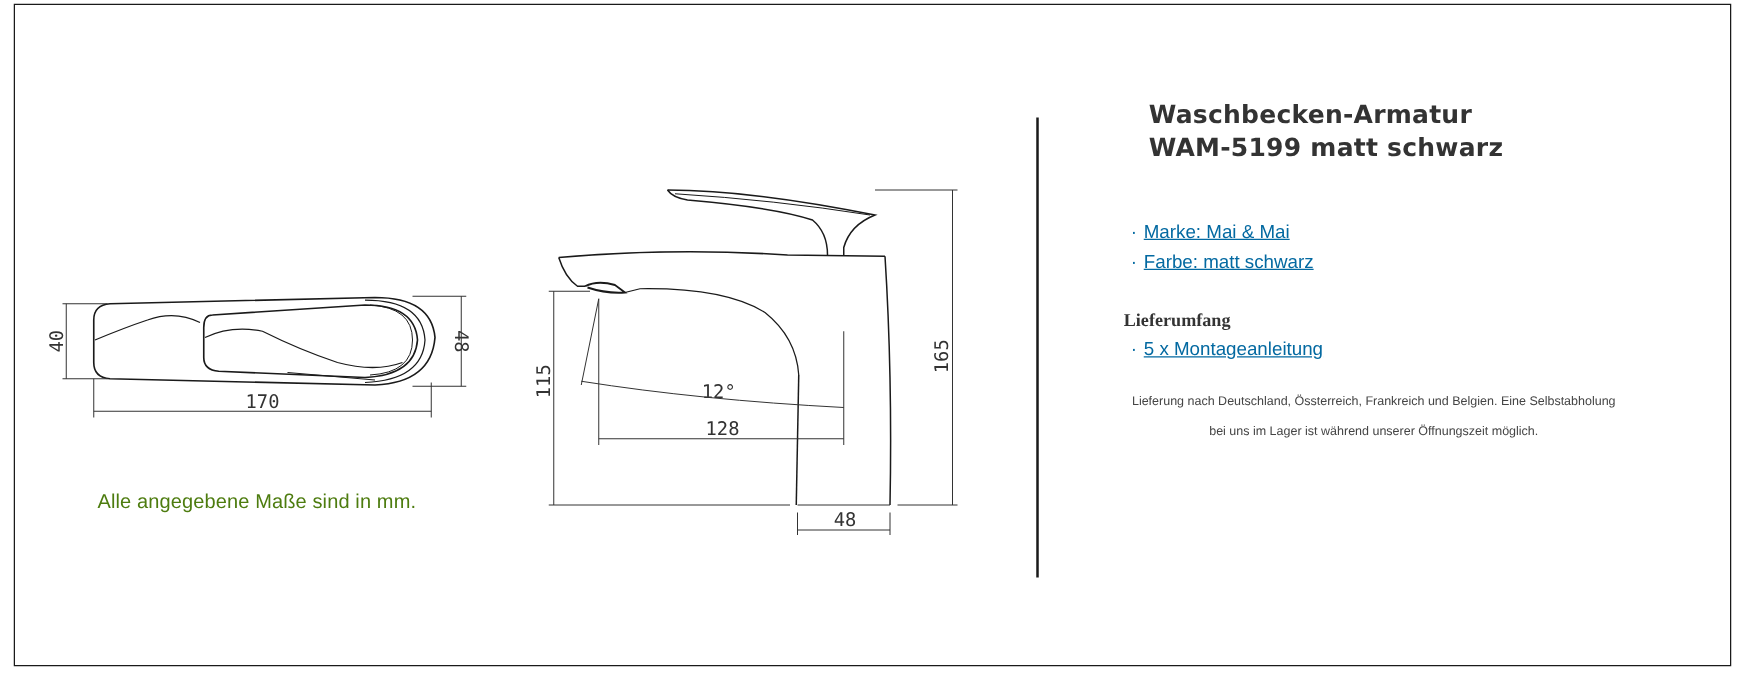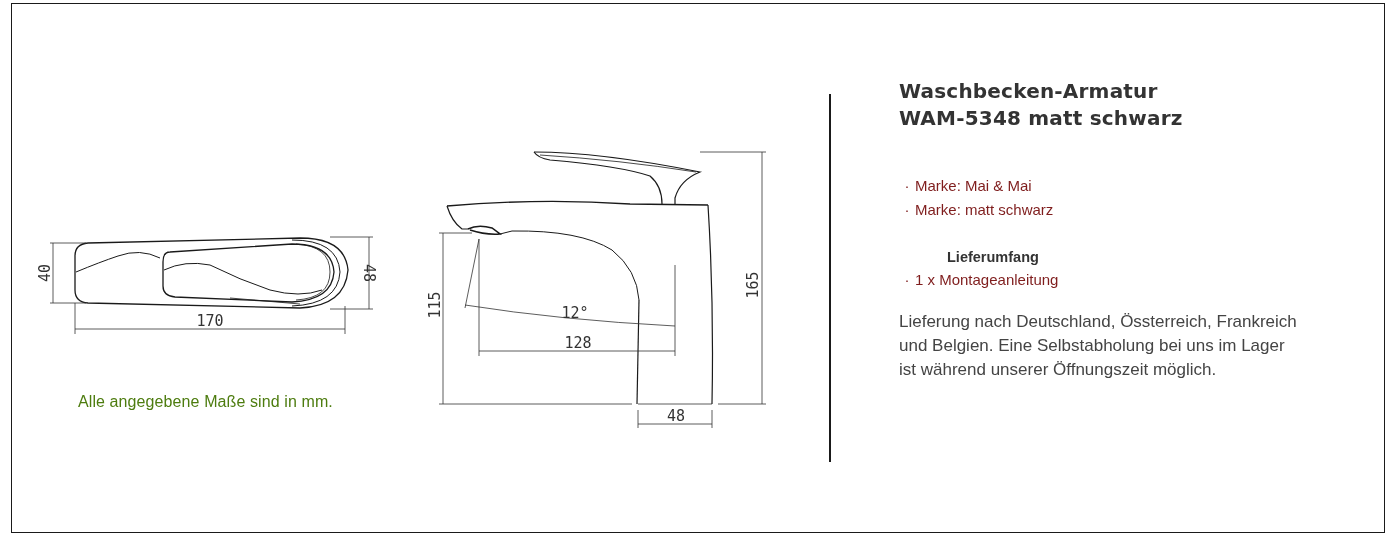--- a/index.html
+++ b/index.html
@@ -10,7 +10,7 @@
     .note { position: absolute; left: 78px; top: 393px; font-size: 16px; color: #4d7c0f; letter-spacing: 0.1px; }
     .info { position: absolute; left: 899px; top: 78px; width: 440px; }
     .title { font-family: "DejaVu Sans", sans-serif; font-size: 20px; font-weight: bold; color: #333333; line-height: 27px; margin: 0; letter-spacing: 0.2px; }
-    .title span { display: block; }
+    .title span { display: block; margin-left: 20px; }
     .spec-list { list-style: none; margin: 0; padding: 0; }
     .spec-list.specs { margin-top: 42px; }
     .spec-list li { font-size: 15px; line-height: 24px; color: #7f1d1d; }

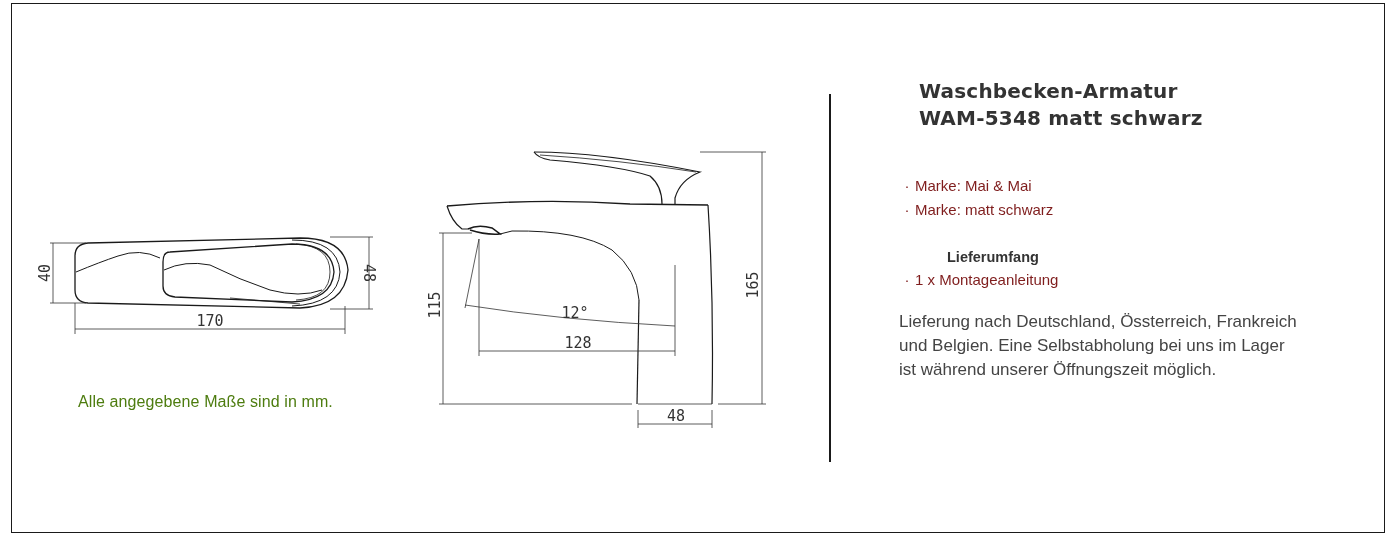--- a/index.html
+++ b/index.html
@@ -113,7 +113,7 @@
 <div class="info">
   <h1 class="title">
     <span>Waschbecken-Armatur</span>
-    <span>WAM-5348 matt schwarz</span>
+    <span>WAM-5199 matt schwarz</span>
   </h1>
   <ul class="spec-list specs">
     <li><span class="bullet">·</span><span>Marke: Mai &amp; Mai</span></li>

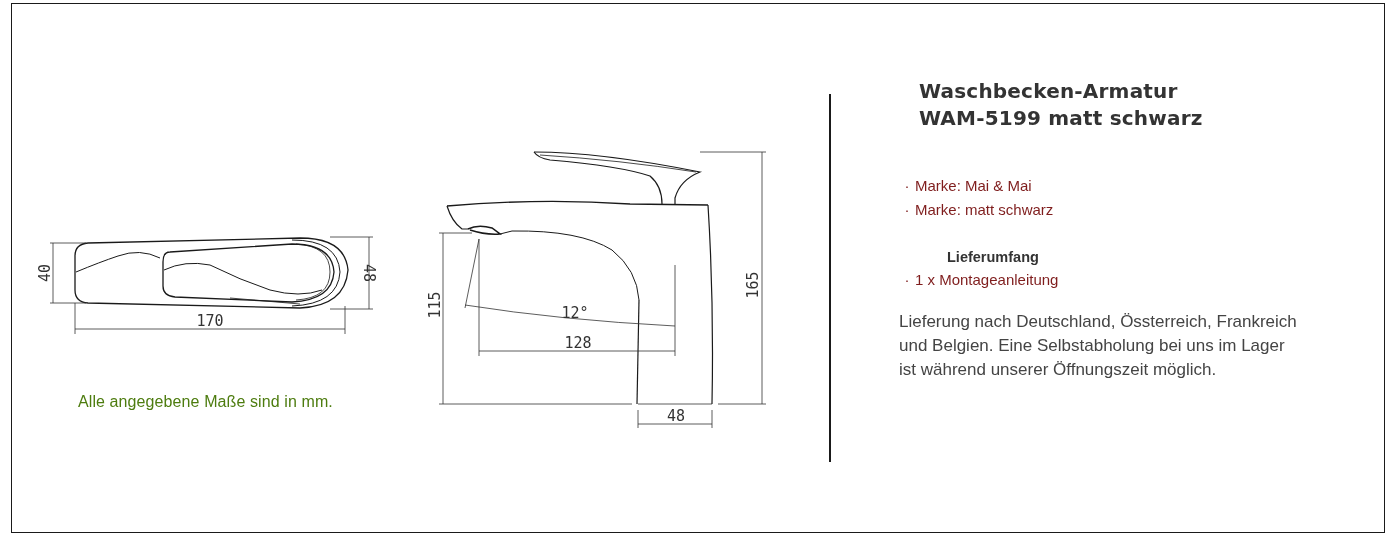--- a/index.html
+++ b/index.html
@@ -13,7 +13,7 @@
     .title span { display: block; margin-left: 20px; }
     .spec-list { list-style: none; margin: 0; padding: 0; }
     .spec-list.specs { margin-top: 42px; }
-    .spec-list li { font-size: 15px; line-height: 24px; color: #7f1d1d; }
+    .spec-list li { font-size: 15px; line-height: 24px; color: #0369a1; text-decoration: underline; }
     .bullet { display: inline-block; width: 12px; text-align: center; margin-left: 2px; margin-right: 2px; }
     .section-head { font-family: Liberation Sans, sans-serif; font-size: 14.5px; font-weight: bold; color: #333; margin-top: 24px; line-height: 22px; margin-left: 48px; }
     .delivery { font-size: 17px; line-height: 24px; color: #444444; margin-top: 18px; width: 400px; }

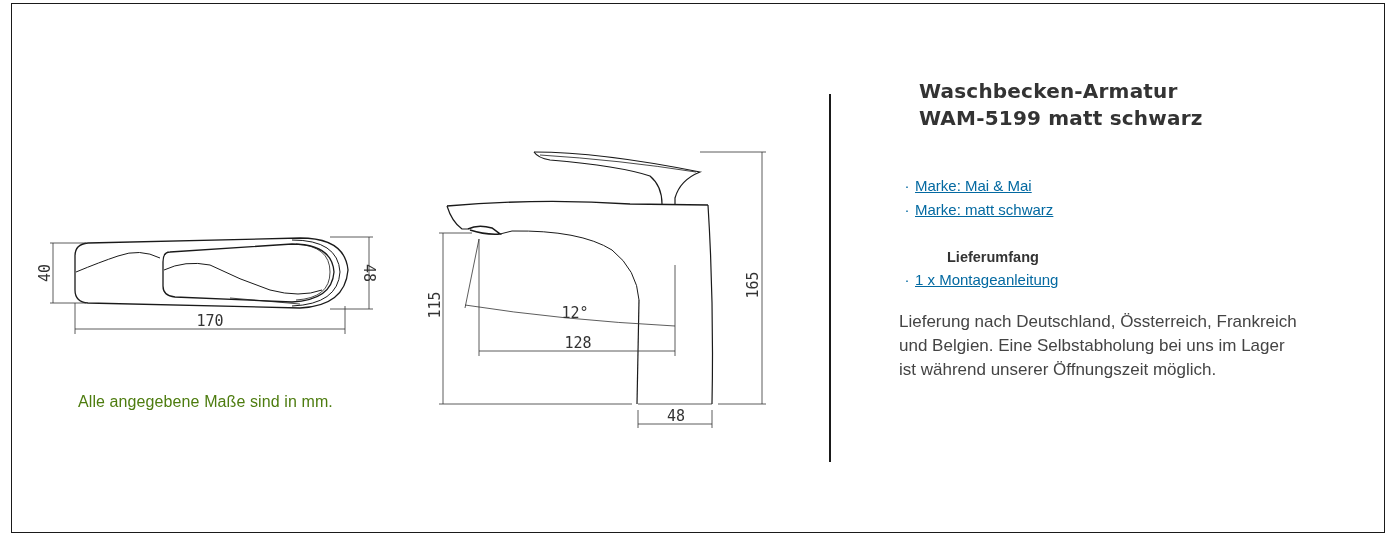--- a/index.html
+++ b/index.html
@@ -117,7 +117,7 @@
   </h1>
   <ul class="spec-list specs">
     <li><span class="bullet">·</span><span>Marke: Mai &amp; Mai</span></li>
-    <li><span class="bullet">·</span><span>Marke: matt schwarz</span></li>
+    <li><span class="bullet">·</span><span>Farbe: matt schwarz</span></li>
   </ul>
   <div class="section-head">Lieferumfang</div>
   <ul class="spec-list">

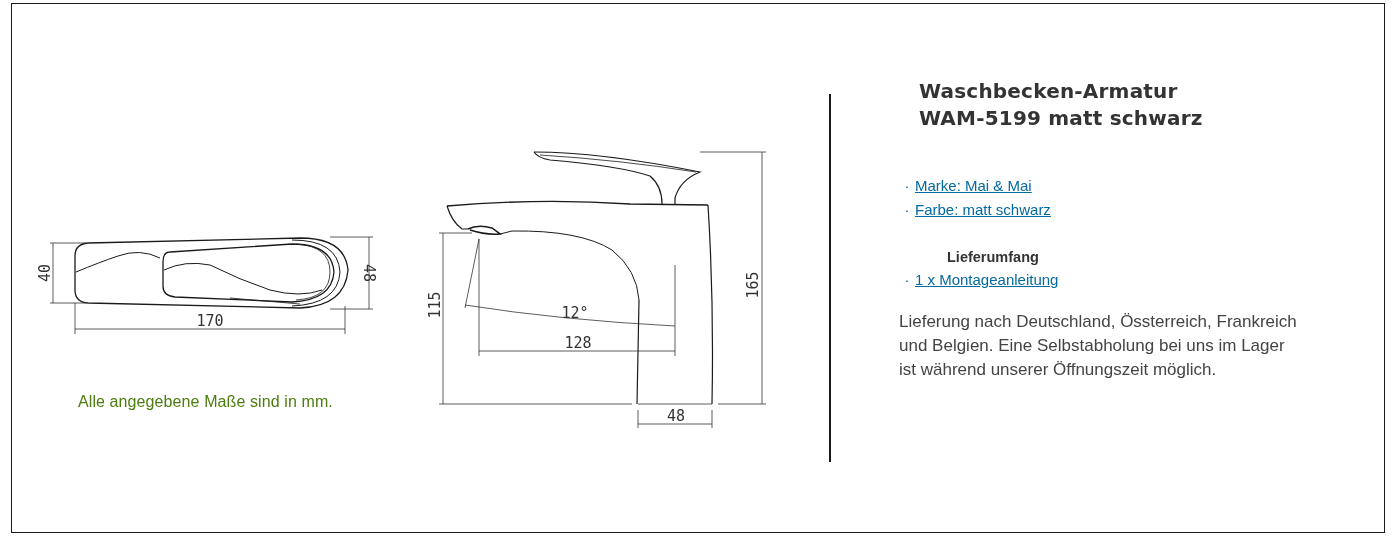--- a/index.html
+++ b/index.html
@@ -15,7 +15,7 @@
     .spec-list.specs { margin-top: 42px; }
     .spec-list li { font-size: 15px; line-height: 24px; color: #0369a1; text-decoration: underline; }
     .bullet { display: inline-block; width: 12px; text-align: center; margin-left: 2px; margin-right: 2px; }
-    .section-head { font-family: Liberation Sans, sans-serif; font-size: 14.5px; font-weight: bold; color: #333; margin-top: 24px; line-height: 22px; margin-left: 48px; }
+    .section-head { font-family: Liberation Serif, serif; font-size: 14.5px; font-weight: bold; color: #333; margin-top: 24px; line-height: 22px; }
     .delivery { font-size: 17px; line-height: 24px; color: #444444; margin-top: 18px; width: 400px; }
     svg text { font-family: "DejaVu Sans Mono", monospace; fill: #333; }
   </style>

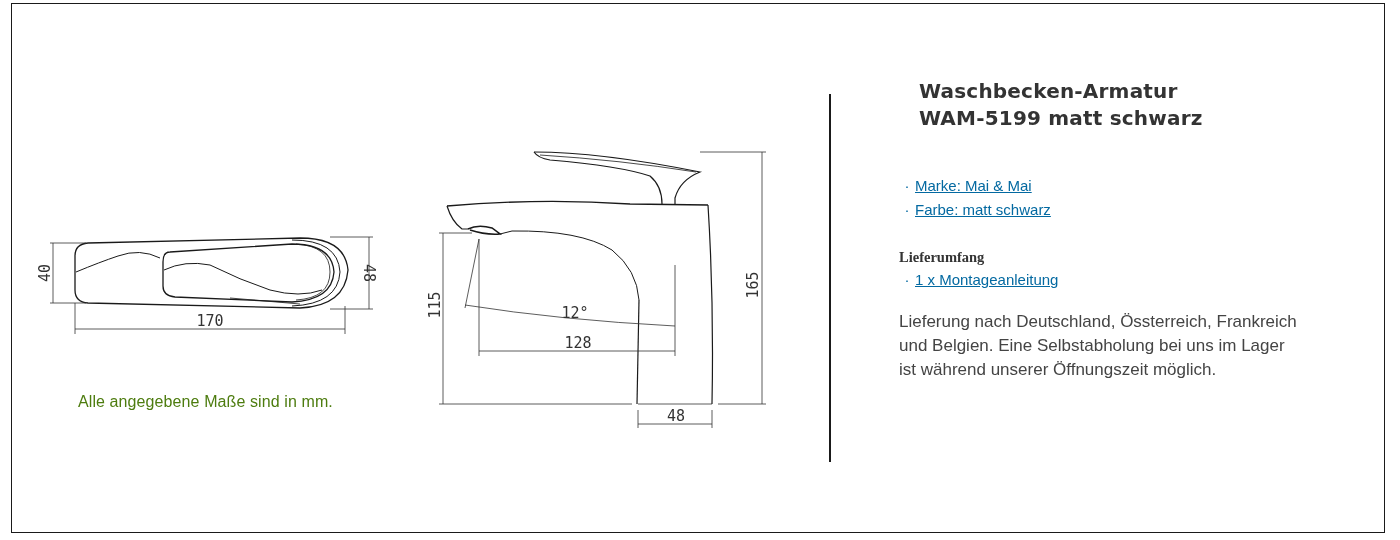--- a/index.html
+++ b/index.html
@@ -121,7 +121,7 @@
   </ul>
   <div class="section-head">Lieferumfang</div>
   <ul class="spec-list">
-    <li><span class="bullet">·</span><span>1 x Montageanleitung</span></li>
+    <li><span class="bullet">·</span><span>5 x Montageanleitung</span></li>
   </ul>
   <p class="delivery">Lieferung nach Deutschland, Össterreich, Frankreich und Belgien. Eine Selbstabholung bei uns im Lager ist während unserer Öffnungszeit möglich.</p>
 </div>

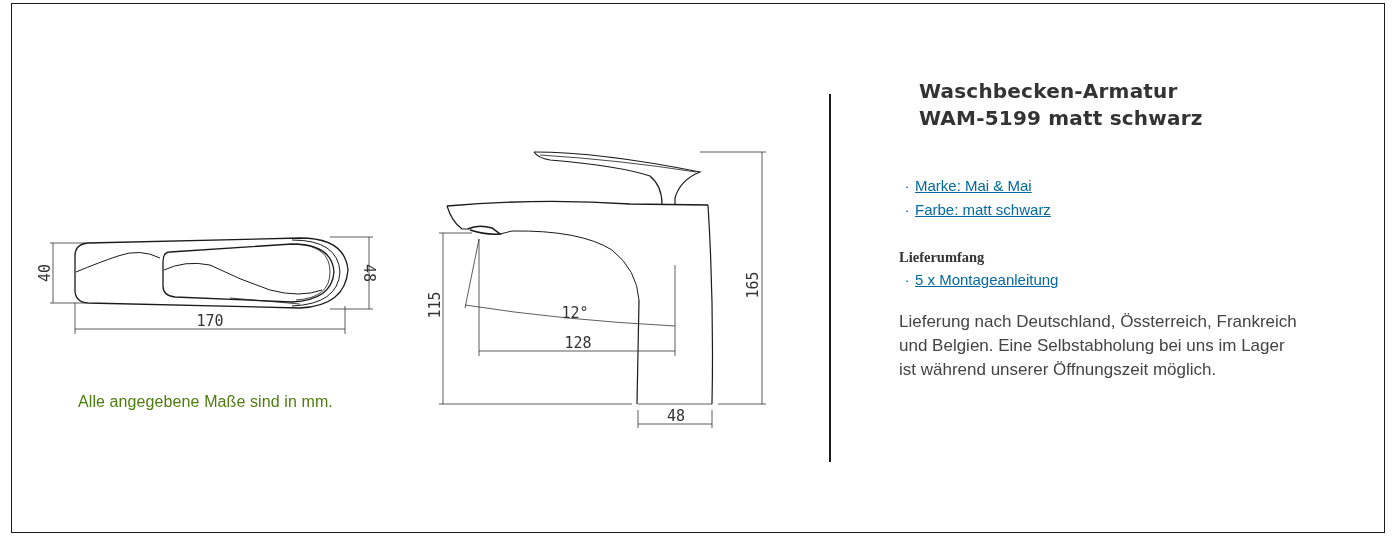--- a/index.html
+++ b/index.html
@@ -16,7 +16,7 @@
     .spec-list li { font-size: 15px; line-height: 24px; color: #0369a1; text-decoration: underline; }
     .bullet { display: inline-block; width: 12px; text-align: center; margin-left: 2px; margin-right: 2px; }
     .section-head { font-family: Liberation Serif, serif; font-size: 14.5px; font-weight: bold; color: #333; margin-top: 24px; line-height: 22px; }
-    .delivery { font-size: 17px; line-height: 24px; color: #444444; margin-top: 18px; width: 400px; }
+    .delivery { font-size: 10px; line-height: 24px; color: #444444; margin-top: 18px; width: 400px; text-align: center; }
     svg text { font-family: "DejaVu Sans Mono", monospace; fill: #333; }
   </style>
 </head>

